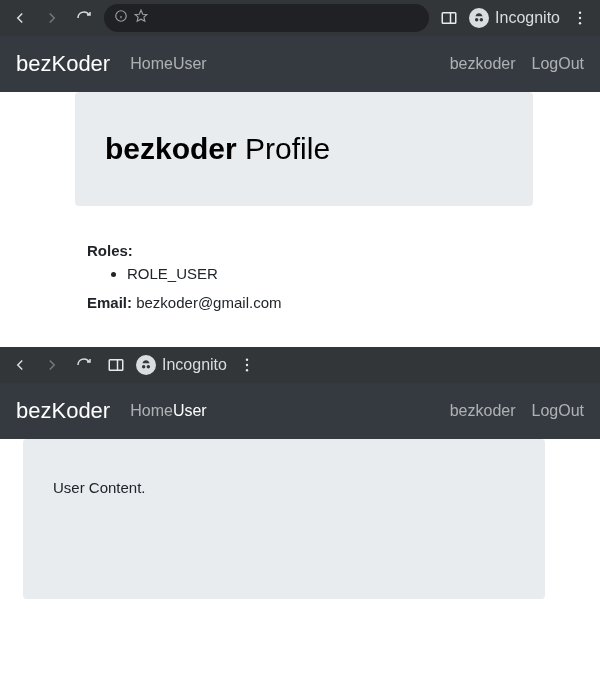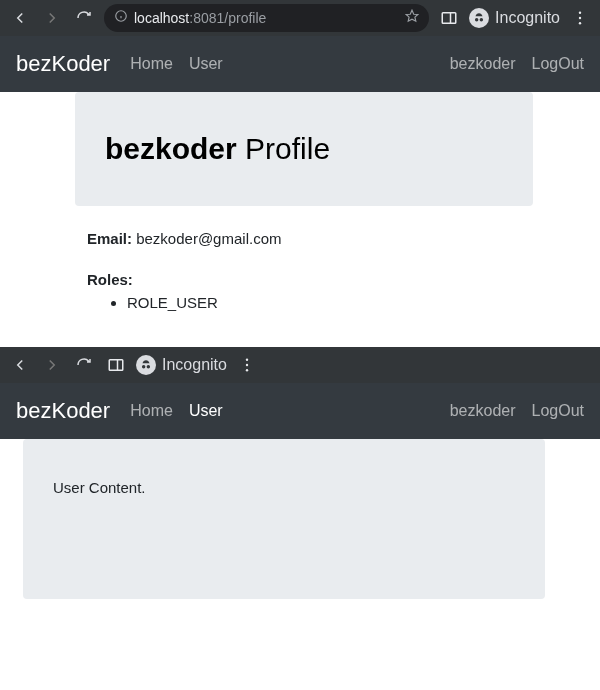--- a/index.html
+++ b/index.html
@@ -71,7 +71,6 @@
             <line x1="12" y1="12" x2="12" y2="16"></line>
           </svg>
       </span>
-      <span class="url-text"><span>localhost</span><span class="dim">:8081/profile</span></span>
       <span class="star-icon">
         <svg viewBox="0 0 24 24" width="16" height="16" fill="none" stroke="currentColor" stroke-width="2">
             <polygon points="12 2 15 9 22 9.5 17 14 18.5 21 12 17.5 5.5 21 7 14 2 9.5 9 9"></polygon>

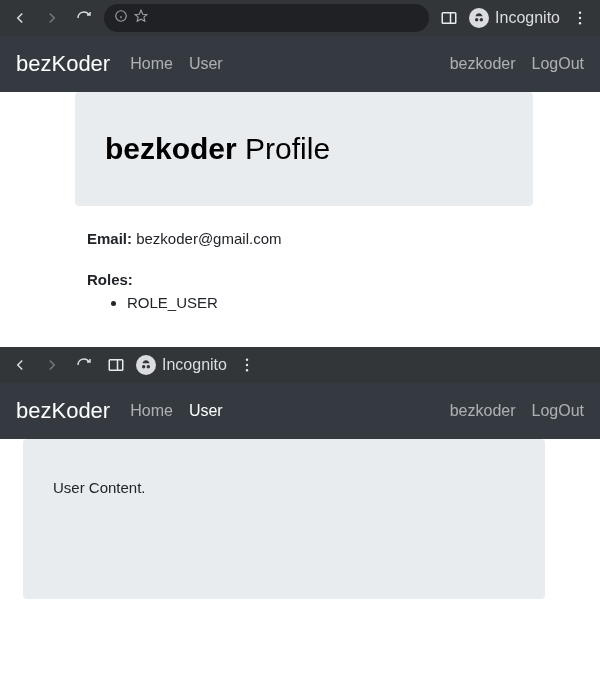--- a/index.html
+++ b/index.html
@@ -23,7 +23,7 @@
     
     .navbar { background: #343a40; height: 56px; display: flex; align-items: center; padding: 0 16px; }
     .brand { color: #fff; font-size: 22px; font-weight: 400; margin-right: 20px; }
-    .nav-links { display: flex; gap: 16px; flex: 1; }
+    .nav-links { display: flex; flex: 1; }
     .nav-links a { color: rgba(255,255,255,0.6); text-decoration: none; font-size: 16px; }
     .nav-links a.active { color: #fff; }
     .nav-right { display: flex; gap: 16px; }

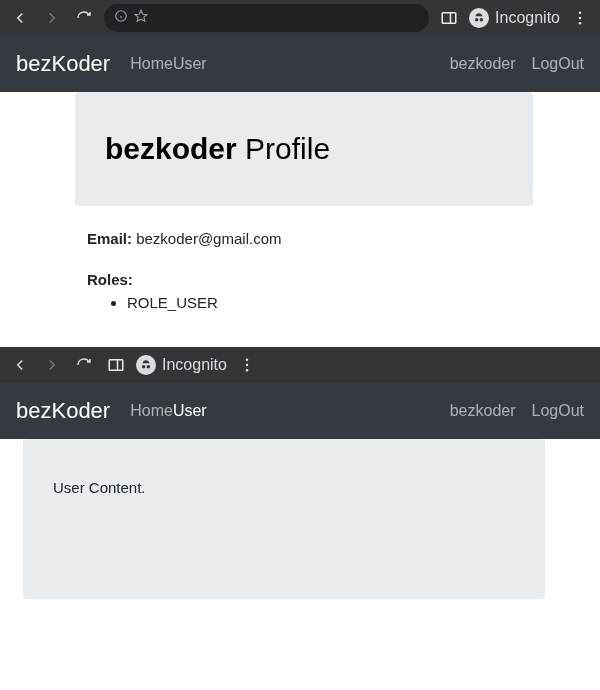--- a/index.html
+++ b/index.html
@@ -118,15 +118,15 @@
         <h1><span class="bold">bezkoder</span><span> Profile</span></h1>
       </div>
     </div>
-    <div class="field" style="padding-left:67px;">
-      <strong>Email:</strong>
-      <span>bezkoder@gmail.com</span>
-    </div>
     <div class="field" style="padding-left:67px; padding-top:12px;">
       <strong>Roles:</strong>
       <ul class="roles-list">
         <li>ROLE_USER</li>
       </ul>
+    </div>
+    <div class="field" style="padding-left:67px;">
+      <strong>Email:</strong>
+      <span>bezkoder@gmail.com</span>
     </div>
   </div>
 </div>

